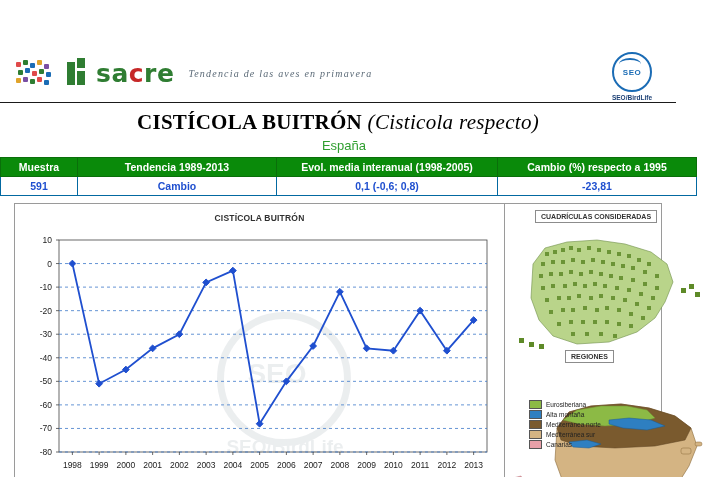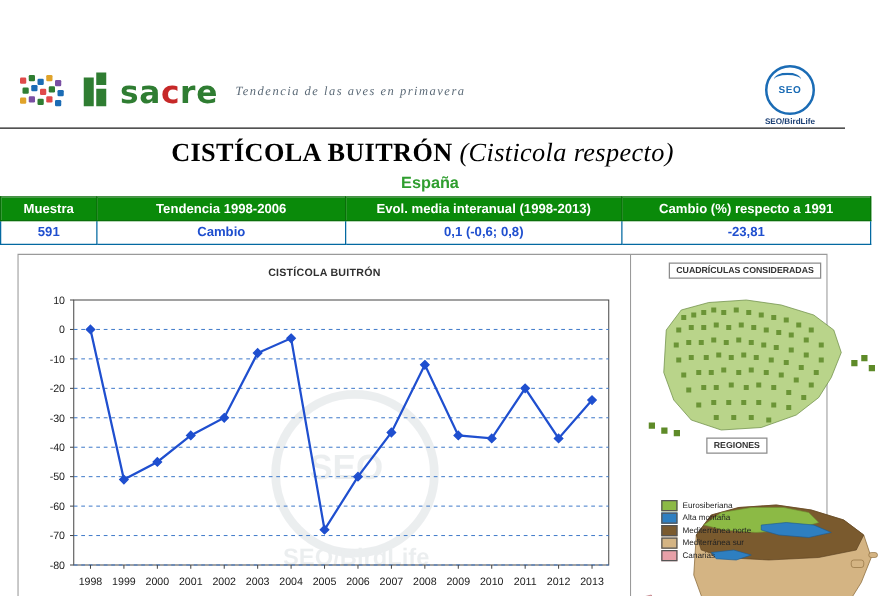--- a/index.html
+++ b/index.html
@@ -134,7 +134,7 @@
   }
   .country {
     color: #2f9e2f;
-    font-weight: bold;
+    font-weight: normal;
     font-size: 13px;
     margin-top: 3px;
     margin-bottom: 4px;

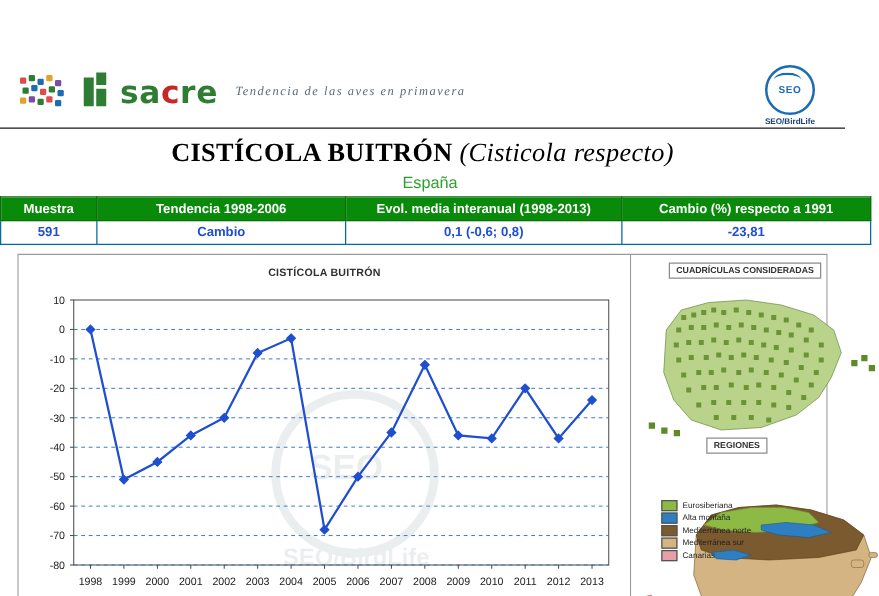--- a/index.html
+++ b/index.html
@@ -351,7 +351,7 @@
     <tbody>
         <tr>
       <th class="c1">Muestra</th>
-      <th class="c2">Tendencia 1998-2006</th>
+      <th class="c2">Tendencia 1989-2013</th>
       <th class="c3">Evol. media interanual (1998-2013)</th>
       <th class="c4">Cambio (%) respecto a 1991</th>
     </tr>

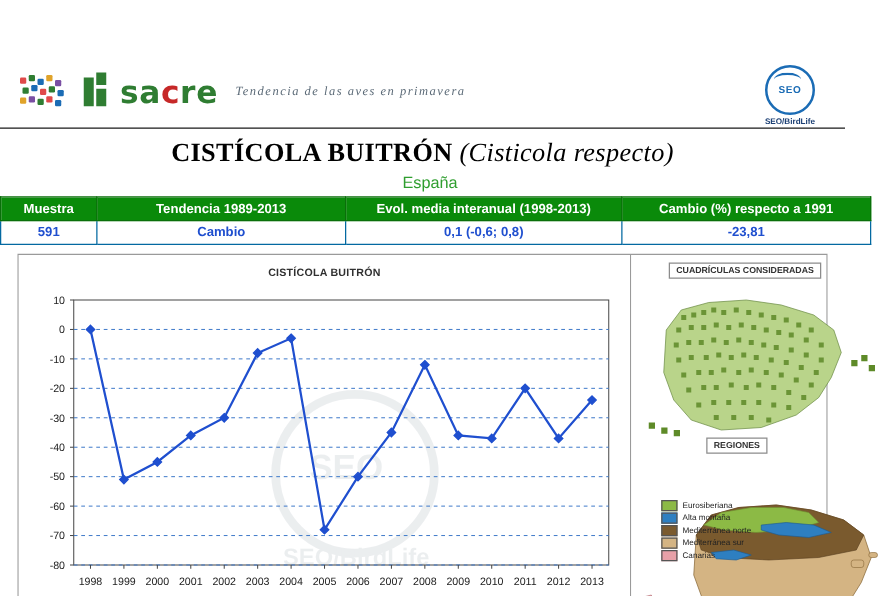--- a/index.html
+++ b/index.html
@@ -352,7 +352,7 @@
         <tr>
       <th class="c1">Muestra</th>
       <th class="c2">Tendencia 1989-2013</th>
-      <th class="c3">Evol. media interanual (1998-2013)</th>
+      <th class="c3">Evol. media interanual (1998-2005)</th>
       <th class="c4">Cambio (%) respecto a 1991</th>
     </tr>
     <tr>

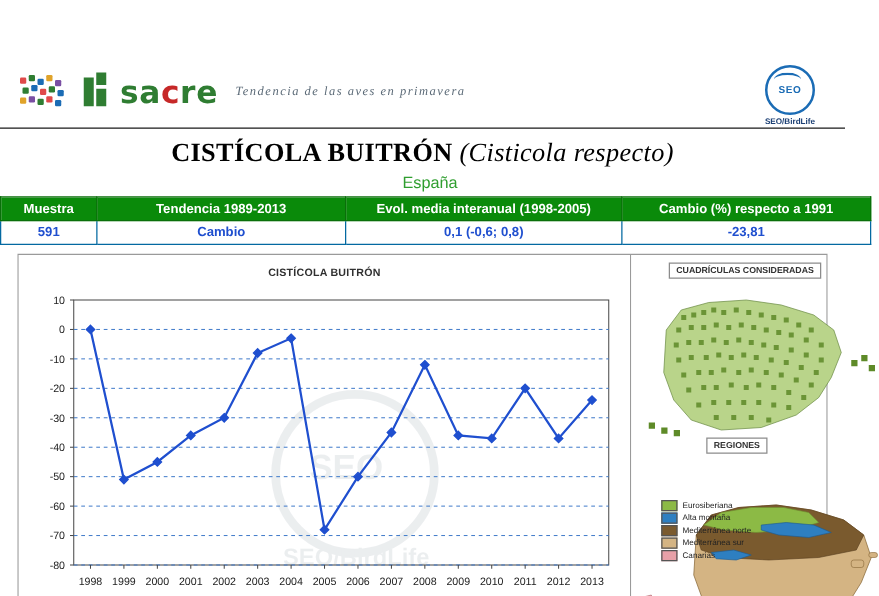--- a/index.html
+++ b/index.html
@@ -353,7 +353,7 @@
       <th class="c1">Muestra</th>
       <th class="c2">Tendencia 1989-2013</th>
       <th class="c3">Evol. media interanual (1998-2005)</th>
-      <th class="c4">Cambio (%) respecto a 1991</th>
+      <th class="c4">Cambio (%) respecto a 1995</th>
     </tr>
     <tr>
       <td>591</td>

